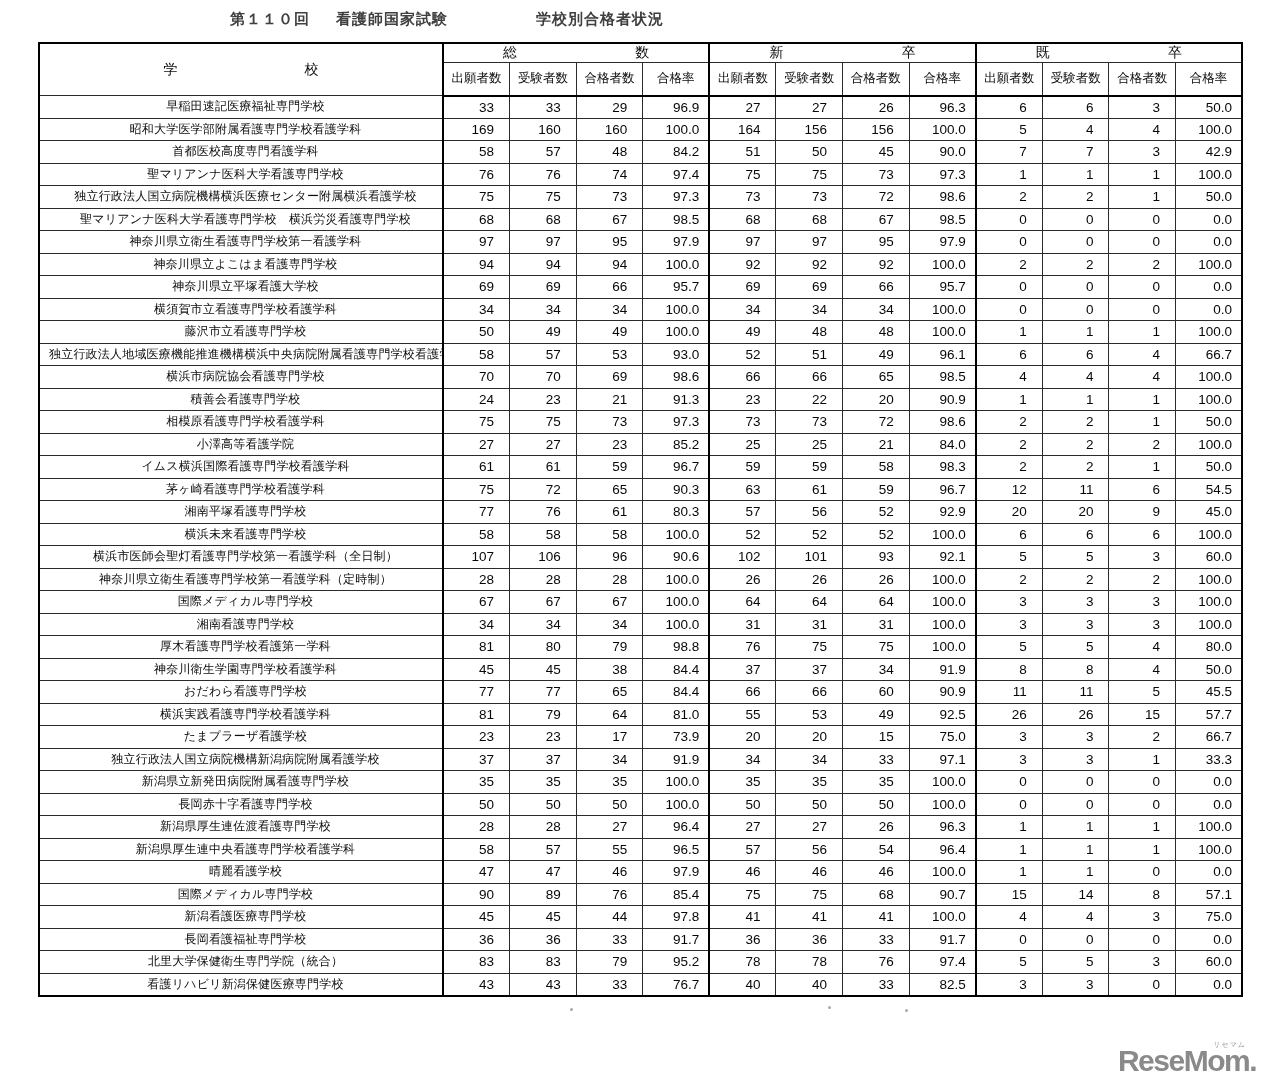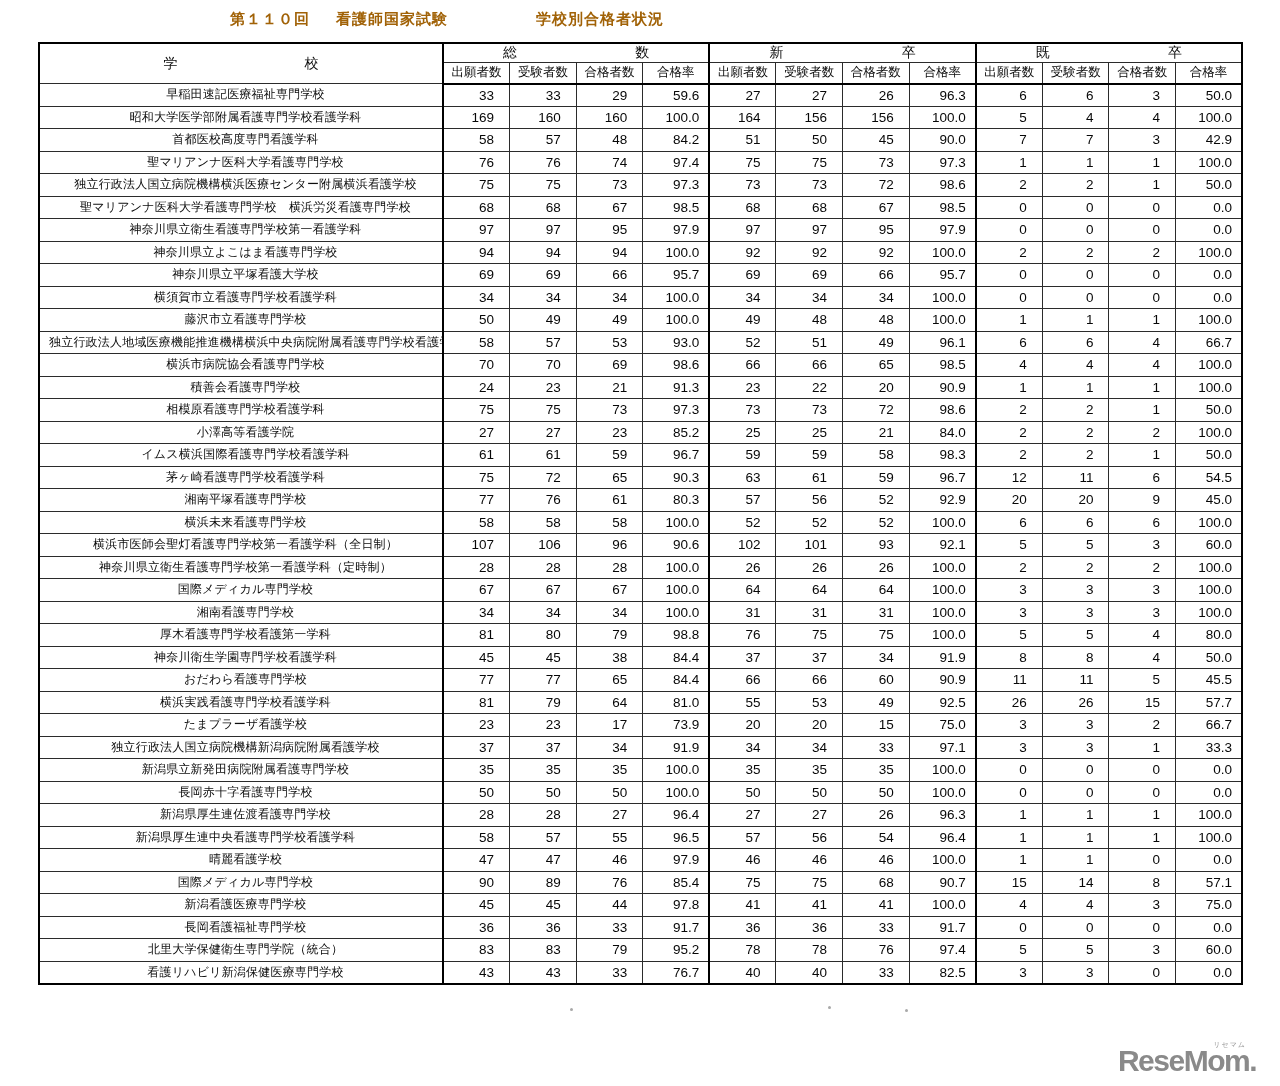--- a/index.html
+++ b/index.html
@@ -9,7 +9,7 @@
     overflow:hidden;
   }
   .title{position:absolute;left:230px;top:10px;font-size:15px;font-weight:bold;
-    color:#a16207;letter-spacing:1px;white-space:nowrap;}
+    color:#404040;letter-spacing:1px;white-space:nowrap;}
   .title .t2{margin-left:26px;}
   .title .t3{margin-left:88px;}
 

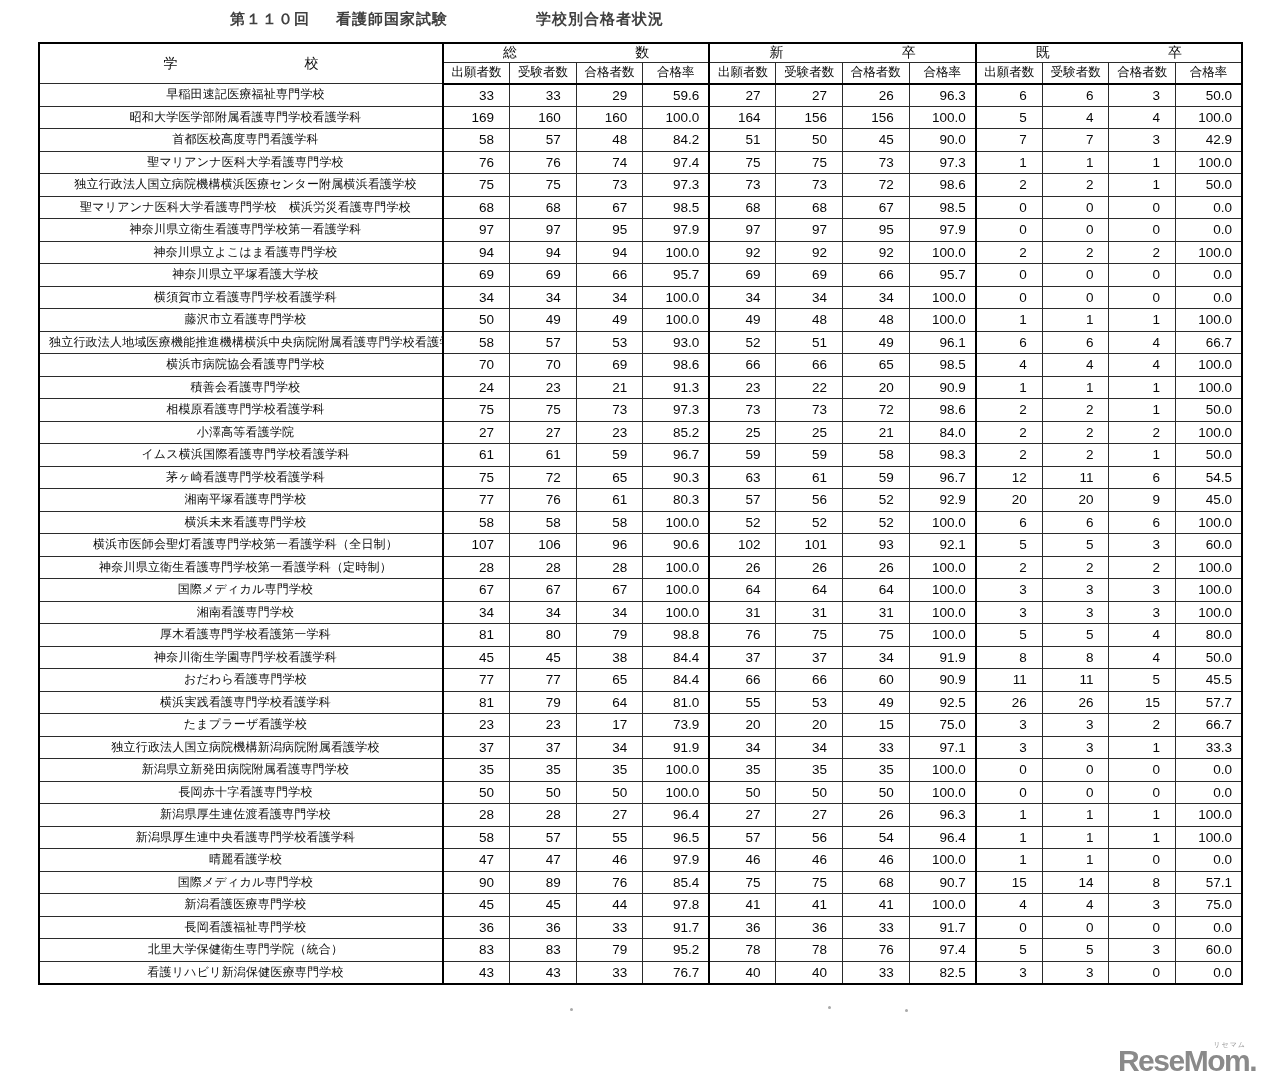--- a/index.html
+++ b/index.html
@@ -22,7 +22,7 @@
     border:1px solid #2b2b2b;padding:0;overflow:hidden;white-space:nowrap;
   }
   thead tr.group-row{height:17px;}
-  thead tr.sub-row{height:21px;}
+  thead tr.sub-row{height:33px;}
   thead tr.sub-row th{border-bottom:2px solid #000;font-size:12.5px;font-weight:normal;color:#0a0a0a;}
   th.school-h{border-right:2px solid #000;vertical-align:middle;}
   .gstart{border-left:2px solid #000 !important;}

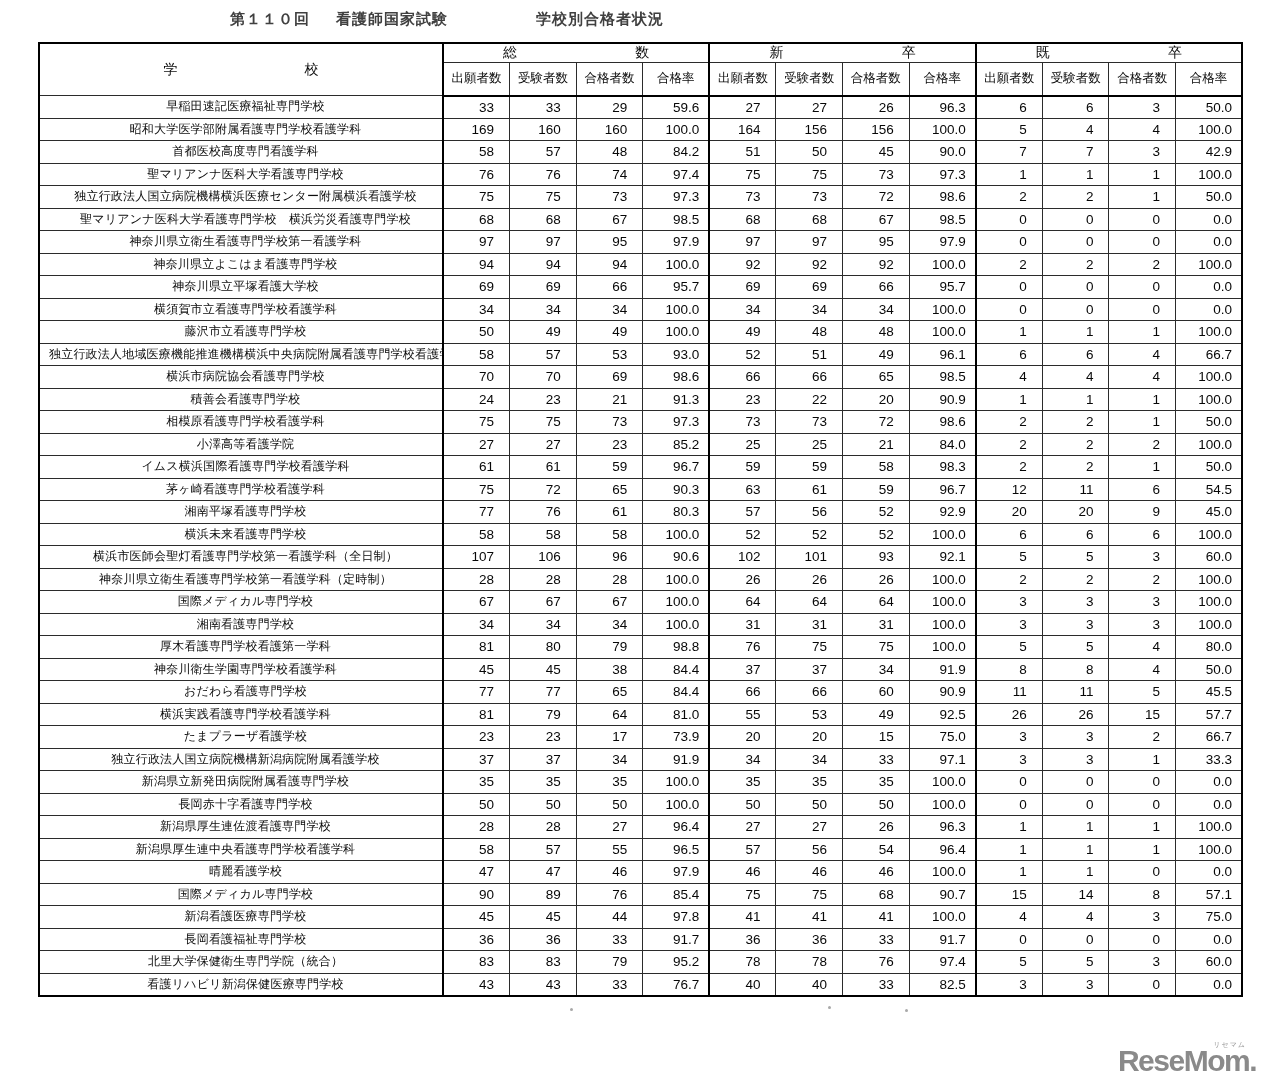--- a/index.html
+++ b/index.html
@@ -114,7 +114,7 @@
         <td class="num gstart">33</td>
         <td class="num">33</td>
         <td class="num">29</td>
-        <td class="num rate">59.6</td>
+        <td class="num rate">96.9</td>
         <td class="num gstart">27</td>
         <td class="num">27</td>
         <td class="num">26</td>

